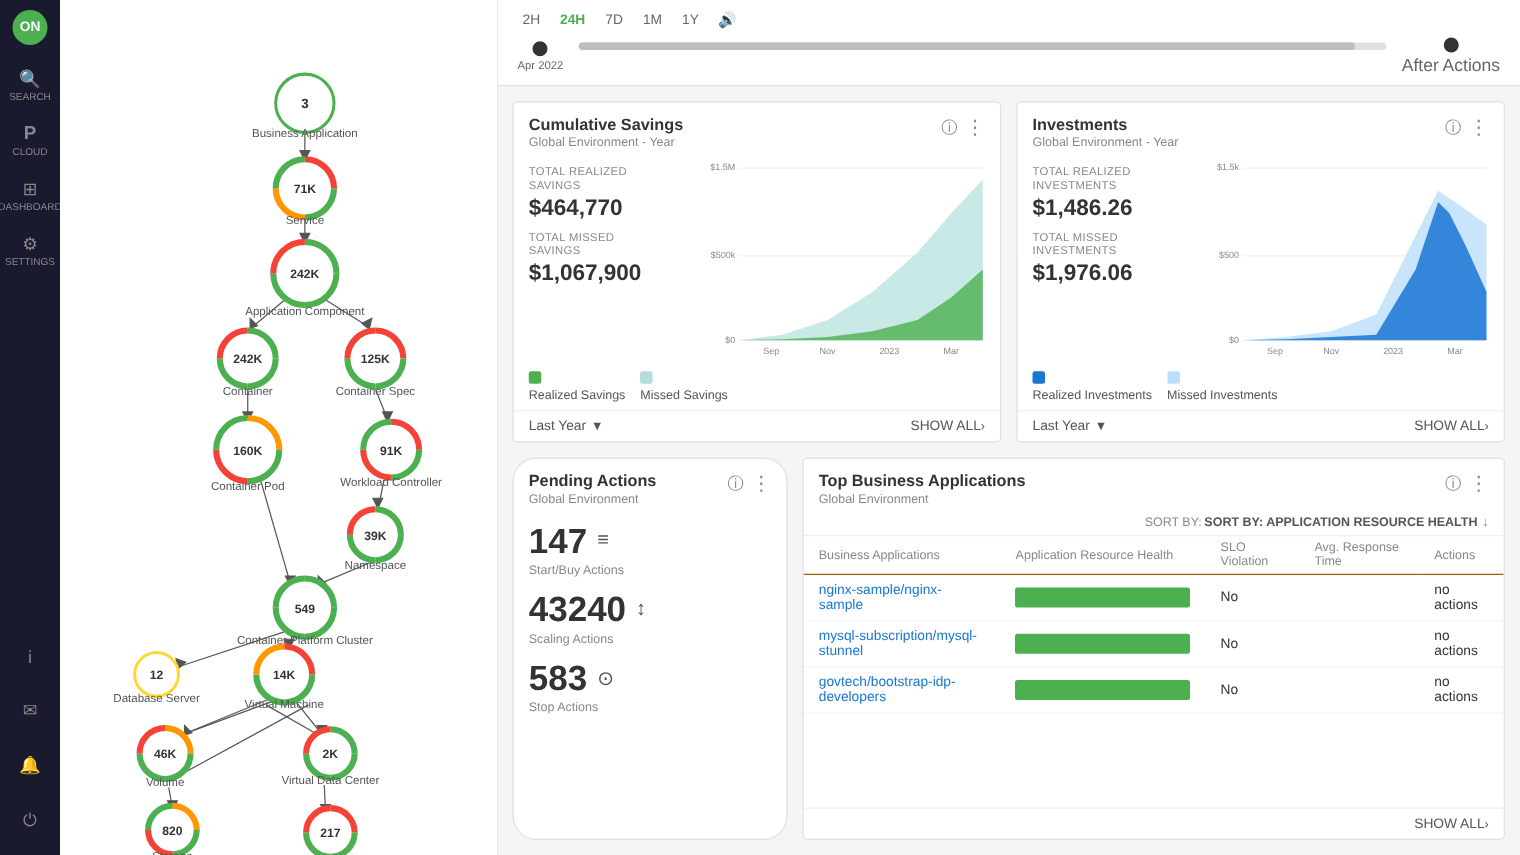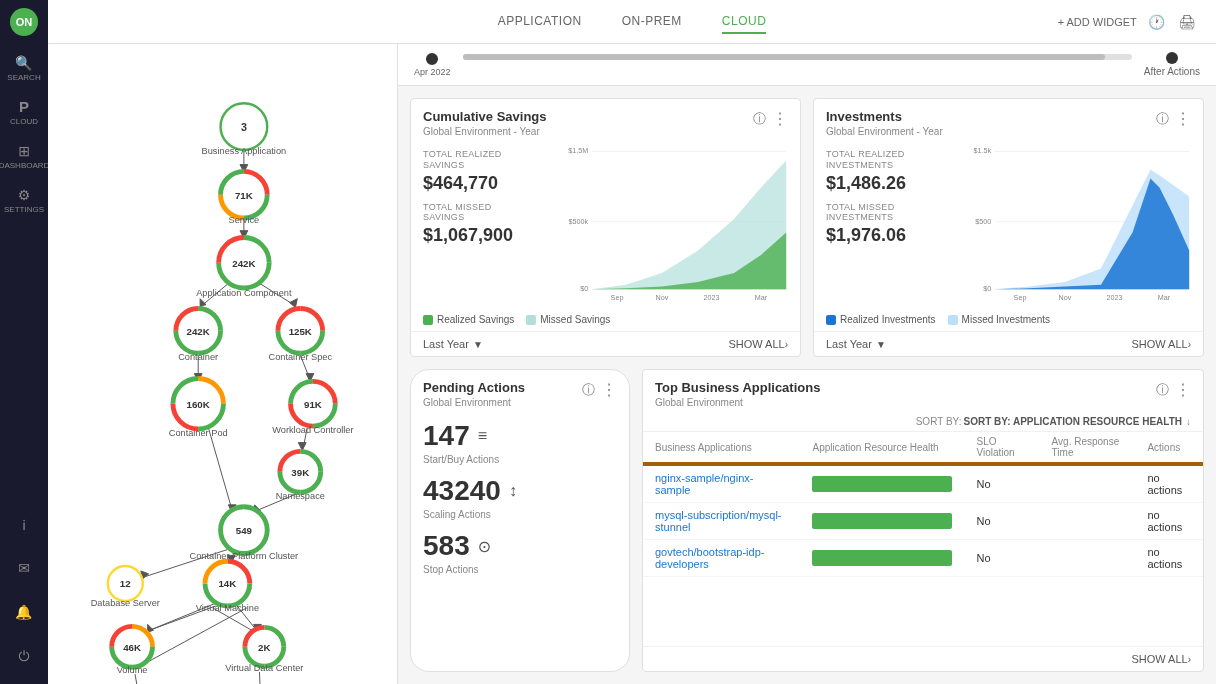--- a/index.html
+++ b/index.html
@@ -583,6 +583,14 @@
     <div class="right-panel">
 
       <div class="time-controls">
+        <div class="time-buttons">
+          <span class="time-btn">2H</span>
+          <span class="time-btn active">24H</span>
+          <span class="time-btn">7D</span>
+          <span class="time-btn">1M</span>
+          <span class="time-btn">1Y</span>
+          <span style="font-size:12px;color:#4caf50;cursor:pointer;margin-left:4px;">🔊</span>
+        </div>
         <div class="time-slider-container">
           <div style="display:flex;flex-direction:column;align-items:center;">
             <div style="width:12px;height:12px;background:#333;border-radius:50;border:2px solid #333;border-radius:50%;"></div>

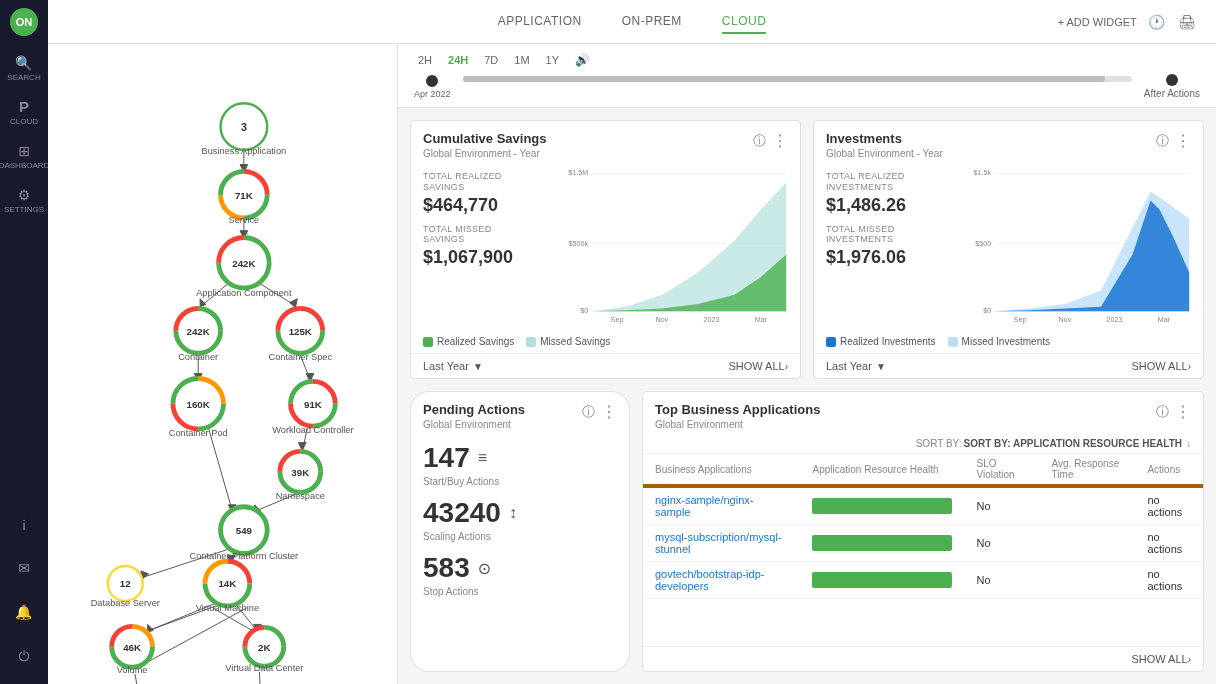--- a/index.html
+++ b/index.html
@@ -350,18 +350,6 @@
 
 <div class="main-content">
 
-  <div class="top-bar">
-    <div class="top-nav">
-      <div class="top-nav-item">APPLICATION</div>
-      <div class="top-nav-item">ON-PREM</div>
-      <div class="top-nav-item active">CLOUD</div>
-    </div>
-    <div class="top-bar-right">
-      <div class="add-widget-btn">+ ADD WIDGET</div>
-      <span style="color:#666;font-size:14px;cursor:pointer;">🕐</span>
-      <span style="color:#666;font-size:14px;cursor:pointer;">🖨</span>
-    </div>
-  </div>
 
   <div class="content-area">
 

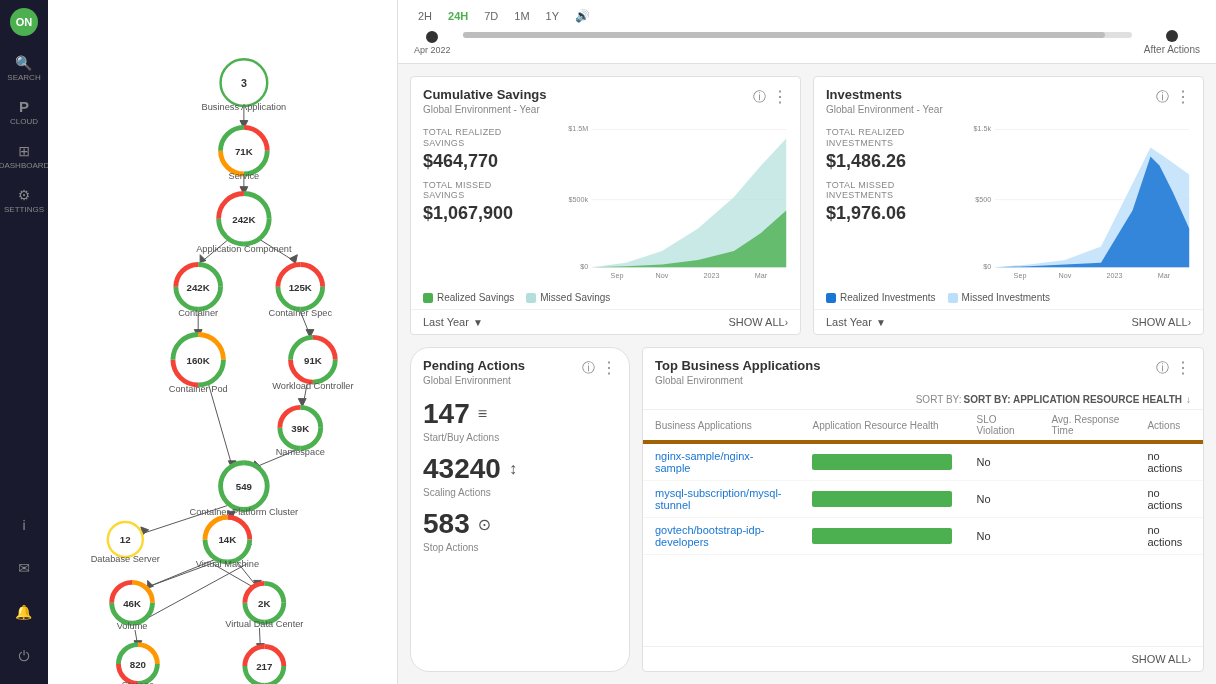--- a/index.html
+++ b/index.html
@@ -589,7 +589,7 @@
           </div>
           <div style="display:flex;flex-direction:column;align-items:center;">
             <div style="width:12px;height:12px;background:#333;border-radius:50%;"></div>
-            <div style="font-size:10px;color:#666;margin-top:2px;">After Actions</div>
+            <div style="font-size:14px;color:#666;margin-top:2px;">After Actions</div>
           </div>
         </div>
       </div>

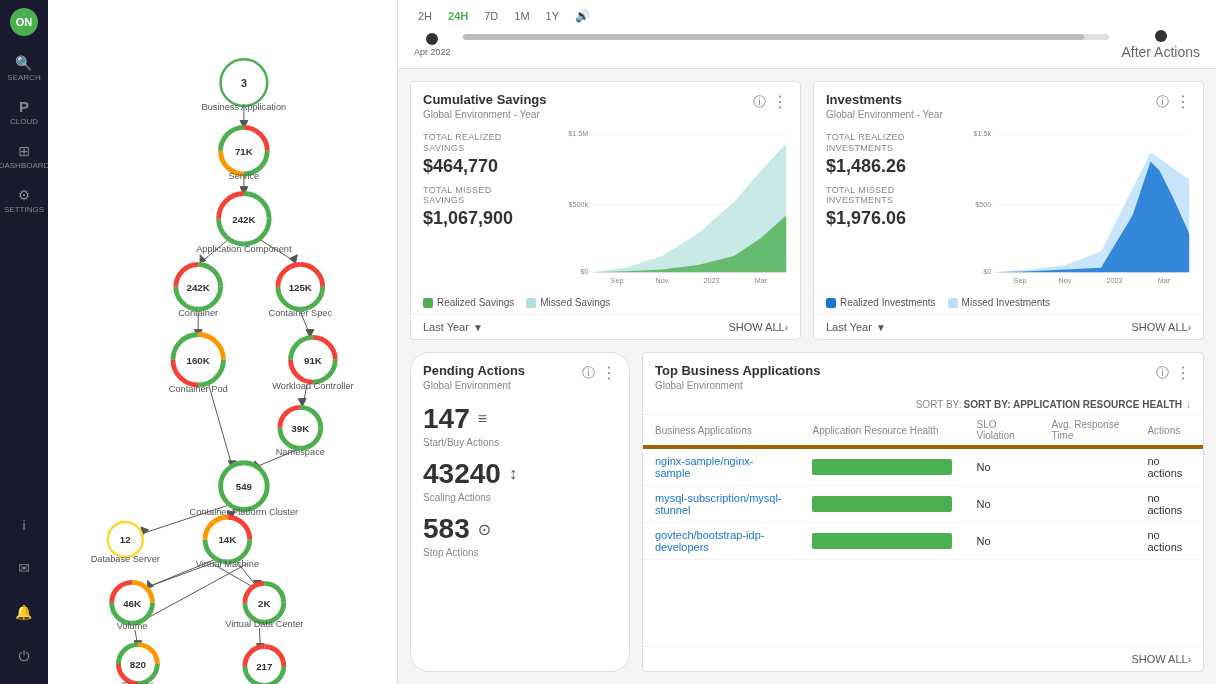--- a/index.html
+++ b/index.html
@@ -231,7 +231,7 @@
       display: flex; gap: 12px; padding: 0 12px 6px; flex-wrap: wrap;
     }
     .legend-item {
-      display: flex; align-items: center; gap: 4px; font-size: 10px; color: #555;
+      display: flex; align-items: flex-start; gap: 4px; font-size: 10px; color: #555; flex-direction: column;
     }
     .legend-dot {
       width: 10px; height: 10px; border-radius: 2px;

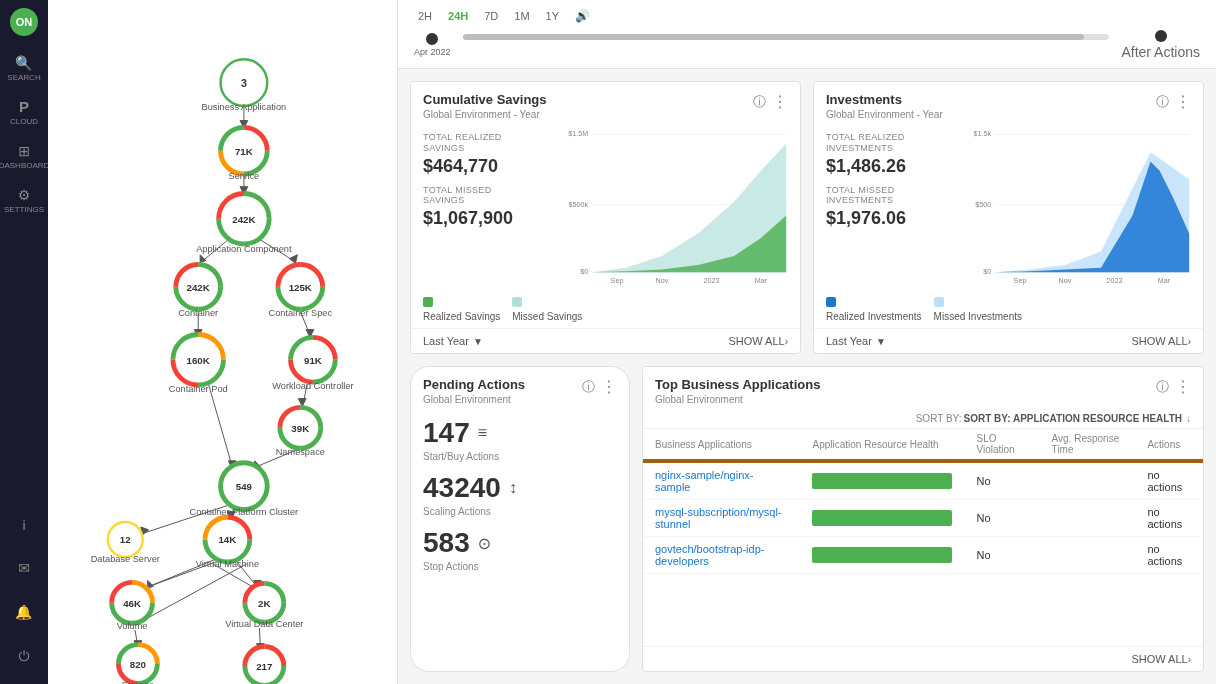--- a/index.html
+++ b/index.html
@@ -283,7 +283,7 @@
       color: #888;
       text-align: left;
       padding: 4px 12px;
-      border-bottom: 4px solid #a16207;
+      border-bottom: 1px solid #a16207;
       font-weight: 500;
     }
     td {

